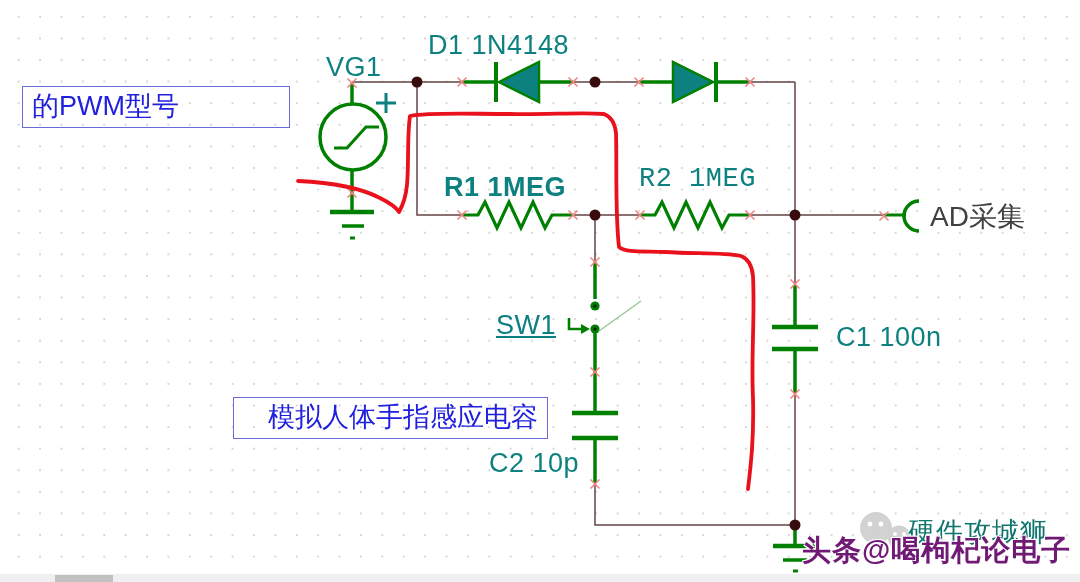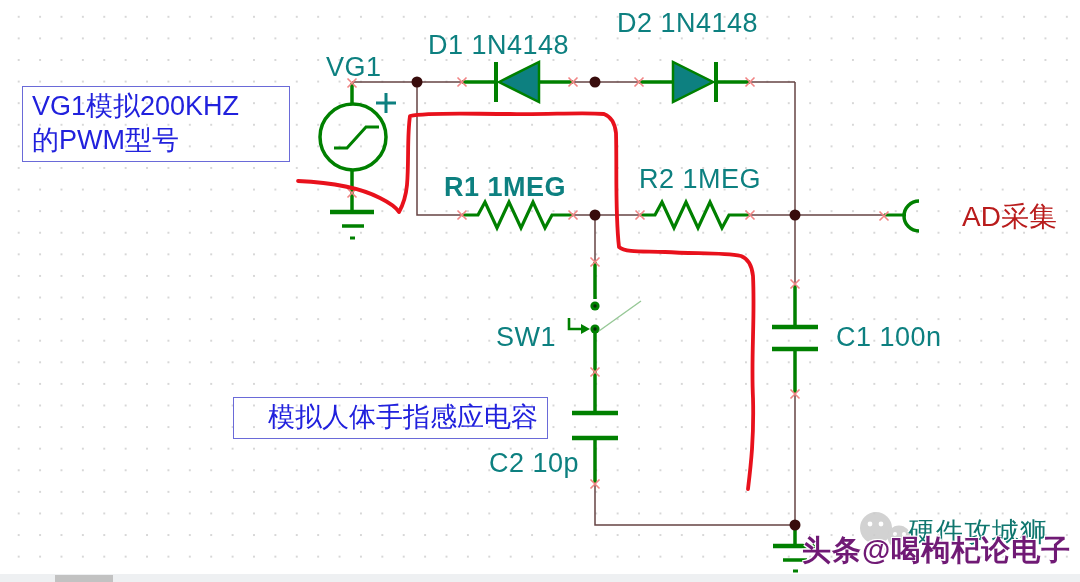--- a/index.html
+++ b/index.html
@@ -194,7 +194,6 @@
 
   <div class="lbl teal" style="left:326px;top:52px;text-align:right;">VG1</div>
   <div class="lbl teal" style="left:428px;top:30px;">D1 1N4148</div>
-  <div class="lbl teal" style="left:617px;top:8px;">D2 1N4148</div>
   <div class="lbl teal" style="left:444px;top:172px;font-weight:bold;">R1 1MEG</div>
   <div class="lbl teal" style="left:639px;top:164px;">R2 1MEG</div>
   <div class="lbl teal" style="left:496px;top:322px;">SW1</div>

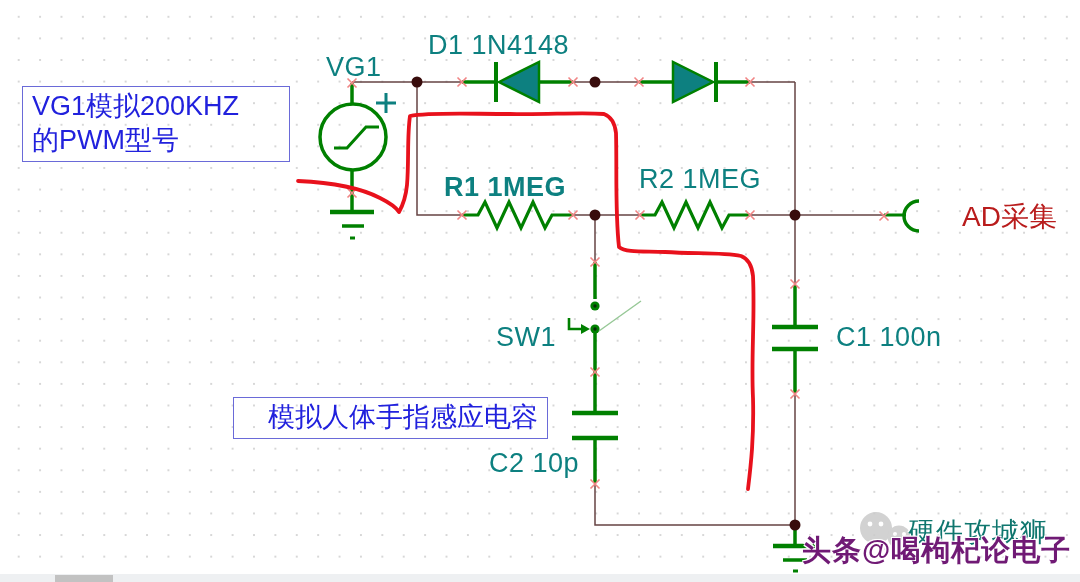--- a/index.html
+++ b/index.html
@@ -202,7 +202,6 @@
   <div class="lbl purple" style="left:930px;top:198px;">AD采集</div>
 
   <div class="notebox" style="left:22px;top:86px;width:248px;">
-    <div>VG1模拟200KHZ</div>
     <div>的PWM型号</div>
   </div>
   <div class="notebox" style="left:233px;top:397px;padding-left:34px;">模拟人体手指感应电容</div>

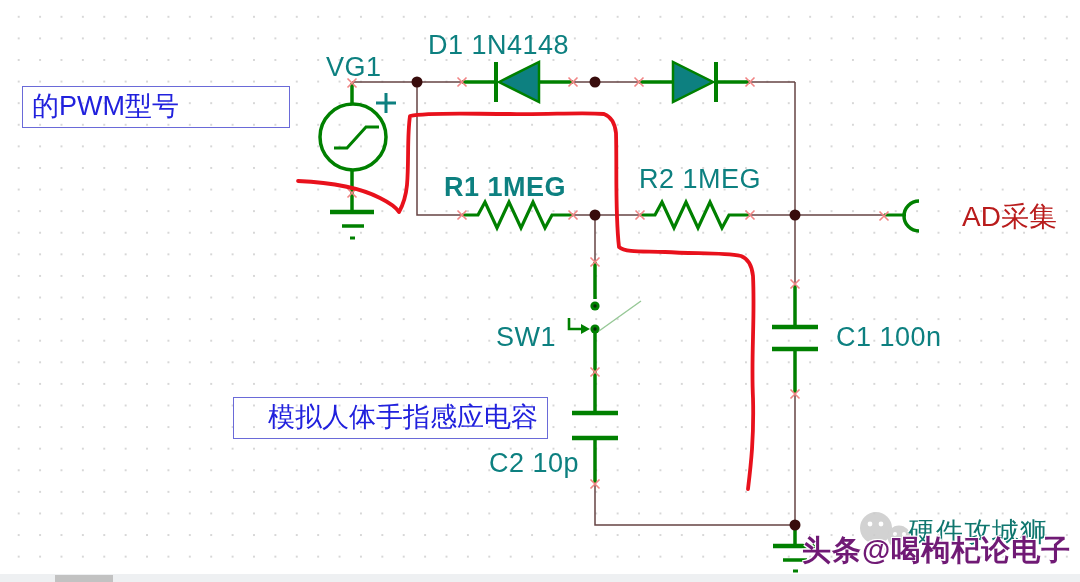--- a/index.html
+++ b/index.html
@@ -195,7 +195,7 @@
   <div class="lbl teal" style="left:326px;top:52px;text-align:right;">VG1</div>
   <div class="lbl teal" style="left:428px;top:30px;">D1 1N4148</div>
   <div class="lbl teal" style="left:444px;top:172px;font-weight:bold;">R1 1MEG</div>
-  <div class="lbl teal" style="left:639px;top:164px;">R2 1MEG</div>
+  <div class="lbl teal" style="left:639px;top:164px;font-family:Liberation Mono, monospace;">R2 1MEG</div>
   <div class="lbl teal" style="left:496px;top:322px;">SW1</div>
   <div class="lbl teal" style="left:836px;top:322px;">C1 100n</div>
   <div class="lbl teal" style="left:461px;top:448px;margin-left:28px;">C2 10p</div>

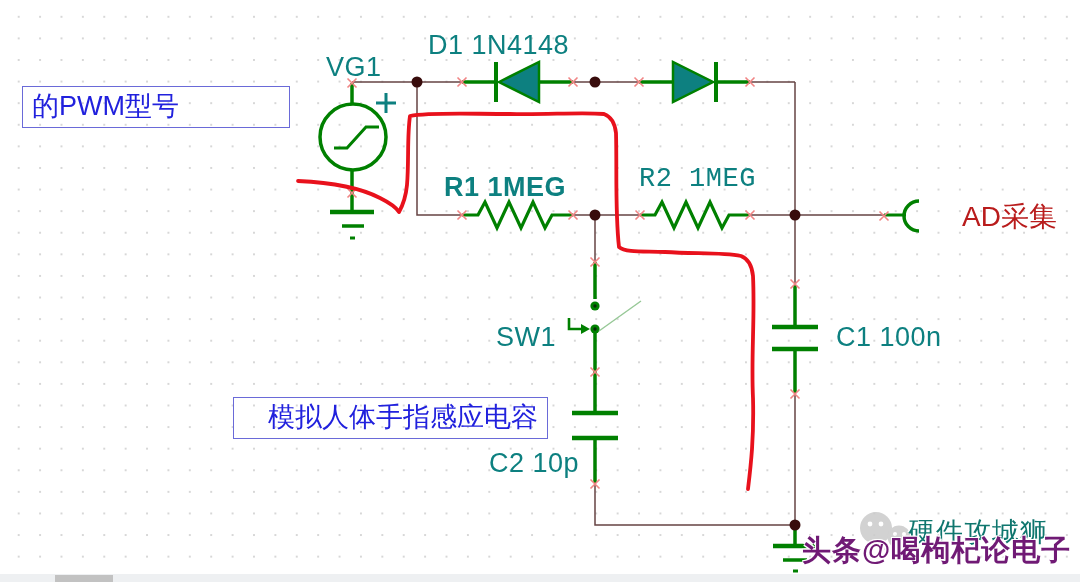--- a/index.html
+++ b/index.html
@@ -17,7 +17,7 @@
   svg.circuit{position:absolute;left:0;top:0;}
   .lbl{position:absolute;white-space:nowrap;}
   .teal{color:#0d8080;font-size:27px;letter-spacing:0.5px;}
-  .purple{color:#b91c1c;font-size:28px;margin-left:32px;}
+  .purple{color:#404040;font-size:28px;}
   .notebox{
     position:absolute;border:1.5px solid #6a6ad8;color:#2121dd;
     font-size:27px;line-height:34px;padding:2px 9px 4px 9px;background:transparent;

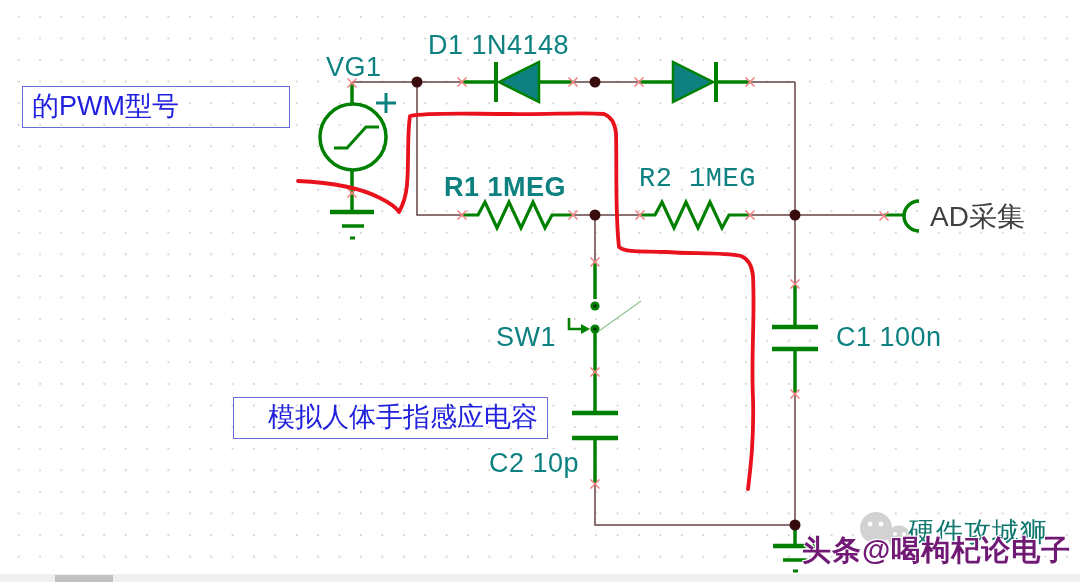--- a/index.html
+++ b/index.html
@@ -196,7 +196,7 @@
   <div class="lbl teal" style="left:428px;top:30px;">D1 1N4148</div>
   <div class="lbl teal" style="left:444px;top:172px;font-weight:bold;">R1 1MEG</div>
   <div class="lbl teal" style="left:639px;top:164px;font-family:Liberation Mono, monospace;">R2 1MEG</div>
-  <div class="lbl teal" style="left:496px;top:322px;">SW1</div>
+  <div class="lbl teal" style="left:496px;top:310px;text-decoration:underline;">SW1</div>
   <div class="lbl teal" style="left:836px;top:322px;">C1 100n</div>
   <div class="lbl teal" style="left:461px;top:448px;margin-left:28px;">C2 10p</div>
   <div class="lbl purple" style="left:930px;top:198px;">AD采集</div>

